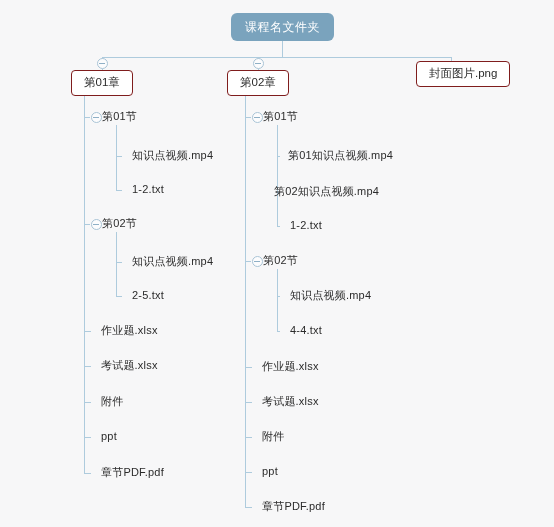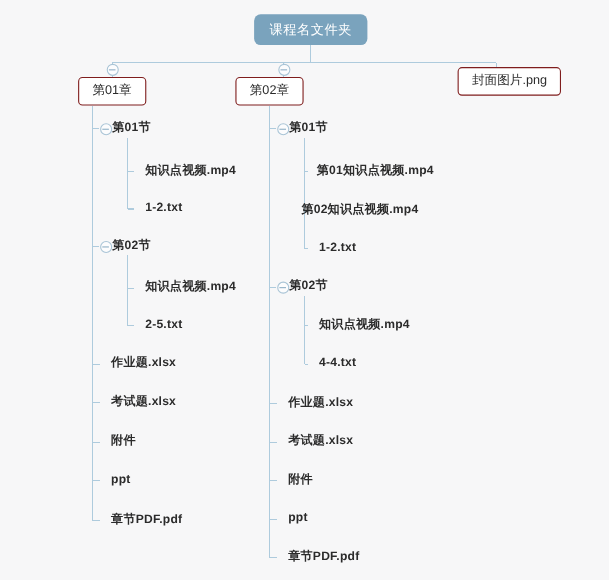--- a/index.html
+++ b/index.html
@@ -124,7 +124,7 @@
   <div id="nodes">
       <div class="node root-node" style="left: 231px; top: 13px;">课程名文件夹</div>
       <div class="node box-node" style="left: 71px; top: 70px;">第01章</div>
-      <div class="node box-node" style="left: 214px; top: 70px;">第02章</div>
+      <div class="node box-node" style="left: 227px; top: 70px;">第02章</div>
       <div class="node box-node" style="left: 404px; top: 61px; margin-left: 12px;">封面图片.png</div>
       <div class="toggle" style="left: 96.5px; top: 58px;"></div>
       <div class="toggle" style="left: 252.5px; top: 58px;"></div>

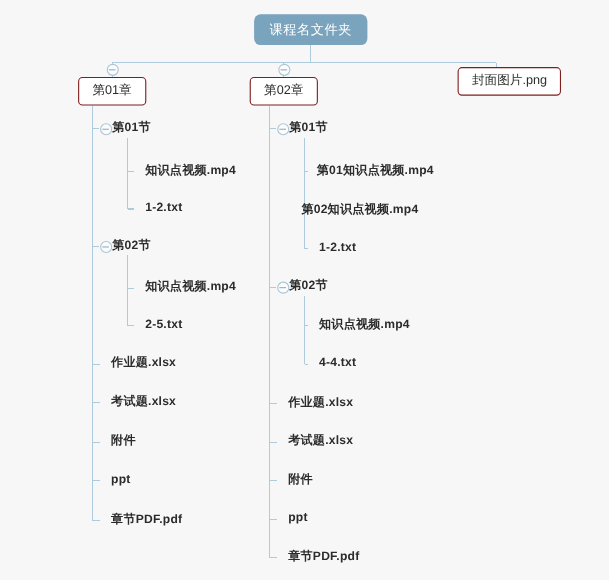--- a/index.html
+++ b/index.html
@@ -58,7 +58,6 @@
     color: #2b2b2b;
     font-size: 11px;
     letter-spacing: 0.2px;
-    font-weight: bold;
   }
   .toggle {
     position: absolute;

